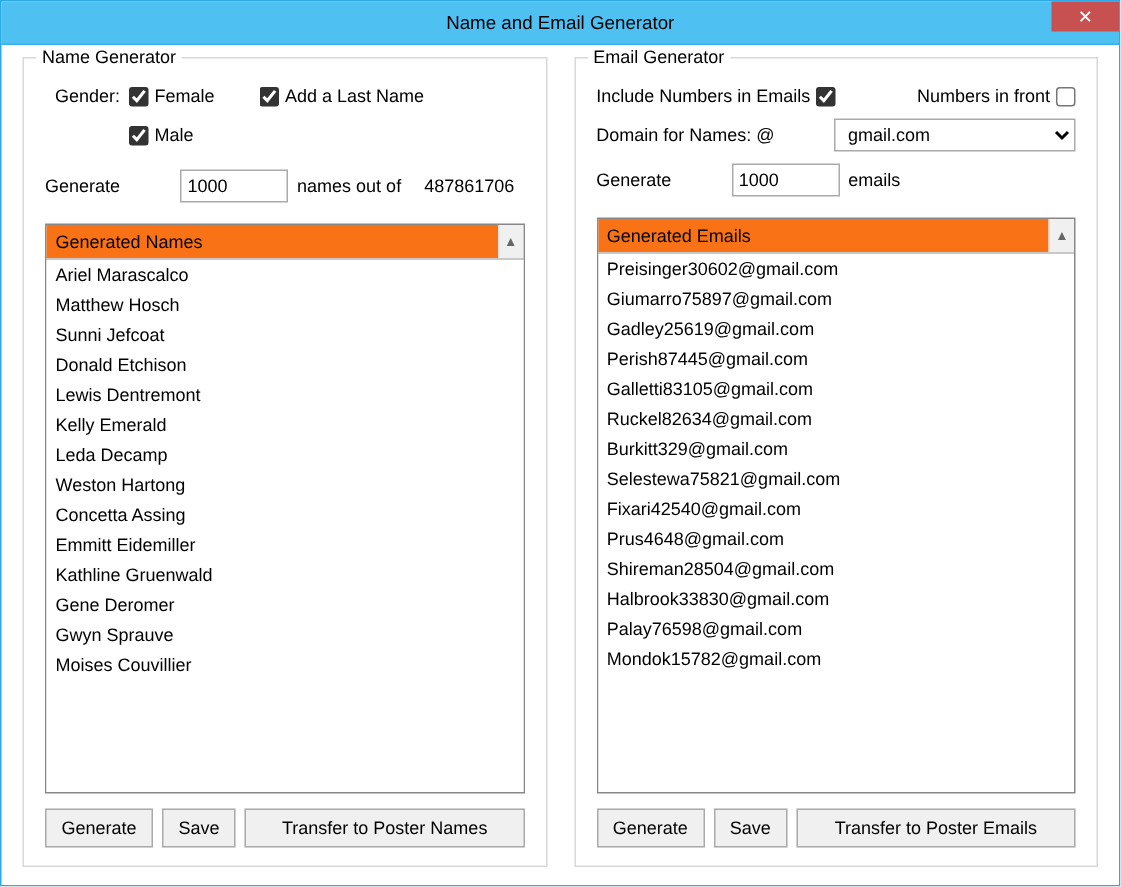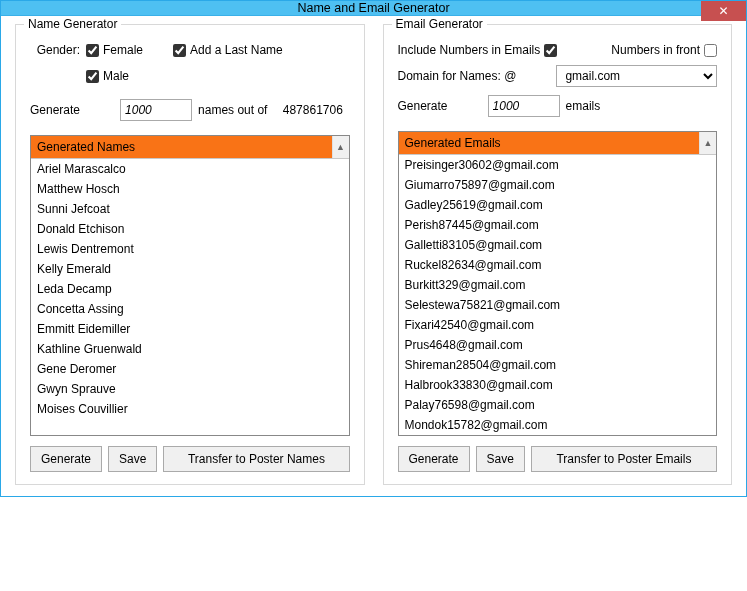--- a/index.html
+++ b/index.html
@@ -12,7 +12,7 @@
   }
   .window {
     width: 747px;
-    height: 497px;
+    height: 591px;
     border: 1px solid #2aa8e8;
     background: #fff;
     display: flex;

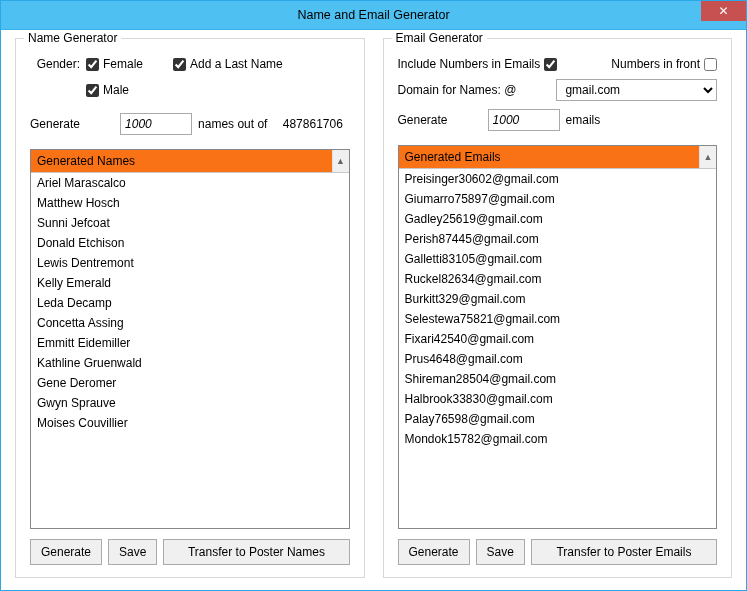--- a/index.html
+++ b/index.html
@@ -102,7 +102,7 @@
     height: 22px;
     margin-left: 34px;
   }
-  input.num { width: 72px; font-style: italic; }
+  input.num { width: 72px; }
   select.sel { height: 22px; }
   .listwrap {
     border: 1px solid #888;

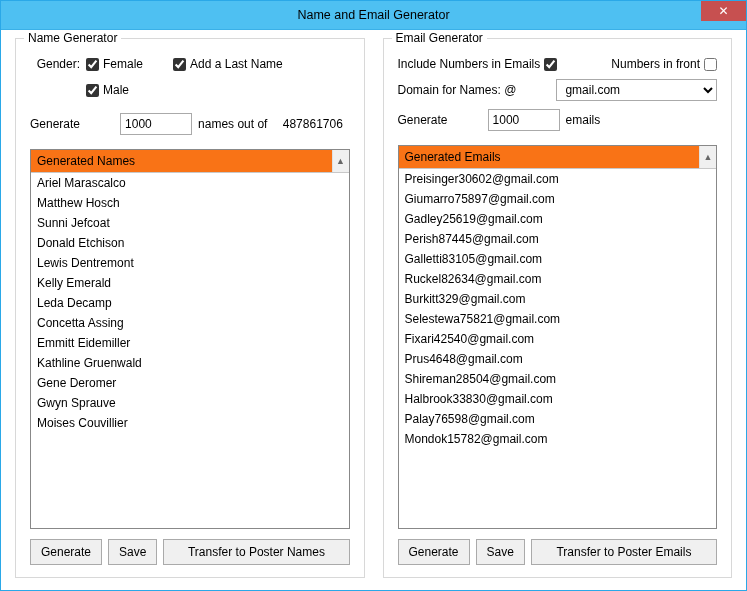--- a/index.html
+++ b/index.html
@@ -231,6 +231,7 @@
               <div class="item">Lewis Dentremont</div>
               <div class="item">Kelly Emerald</div>
               <div class="item">Leda Decamp</div>
+              <div class="item">Weston Hartong</div>
               <div class="item">Concetta Assing</div>
               <div class="item">Emmitt Eidemiller</div>
               <div class="item">Kathline Gruenwald</div>

